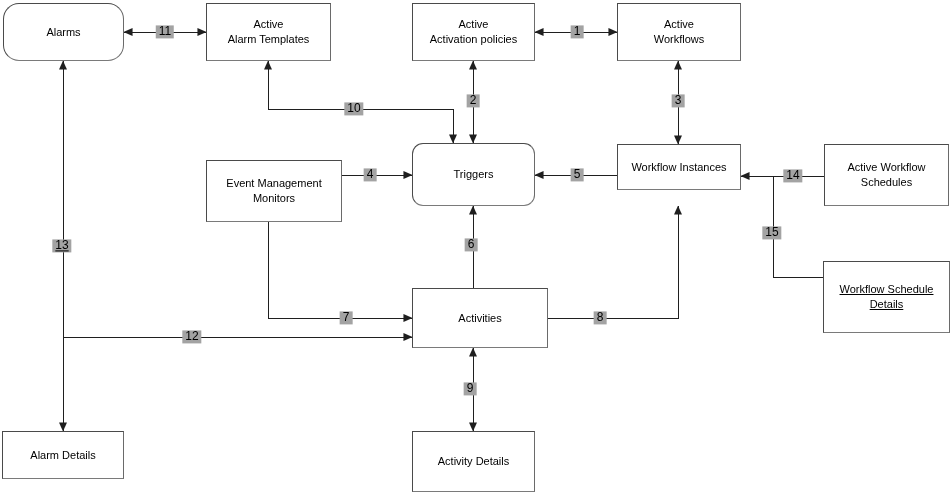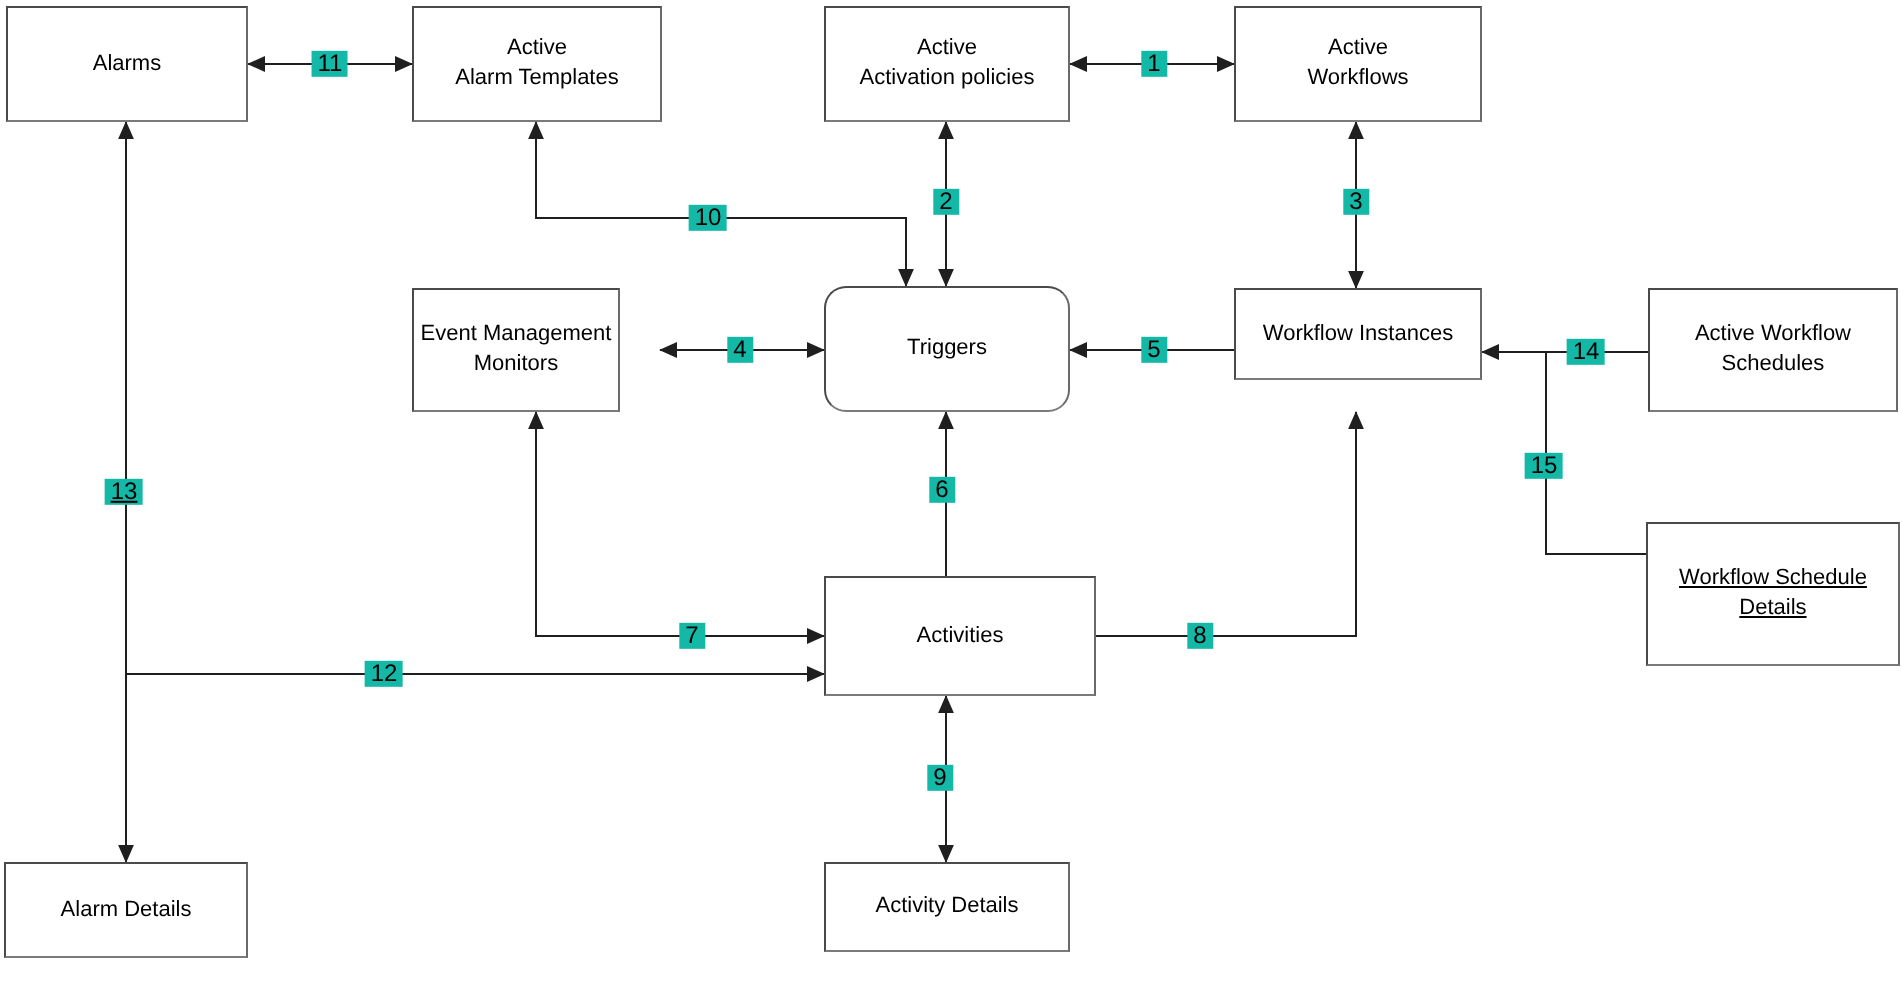--- a/index.html
+++ b/index.html
@@ -61,7 +61,7 @@
     <path class="wire" d="M63,337 H412" marker-end="url(#ah)"></path>
   </svg>
 
-  <div class="node" style="left:3px;top:3px;width:121px;height:58px;">Alarms</div>
+  <div class="node" style="left:3px;top:3px;width:121px;height:58px;border-radius:16px;">Alarms</div>
   <div class="node" style="left:206px;top:3px;width:125px;height:58px;">Active
 Alarm Templates</div>
   <div class="node" style="left:412px;top:3px;width:123px;height:58px;">Active

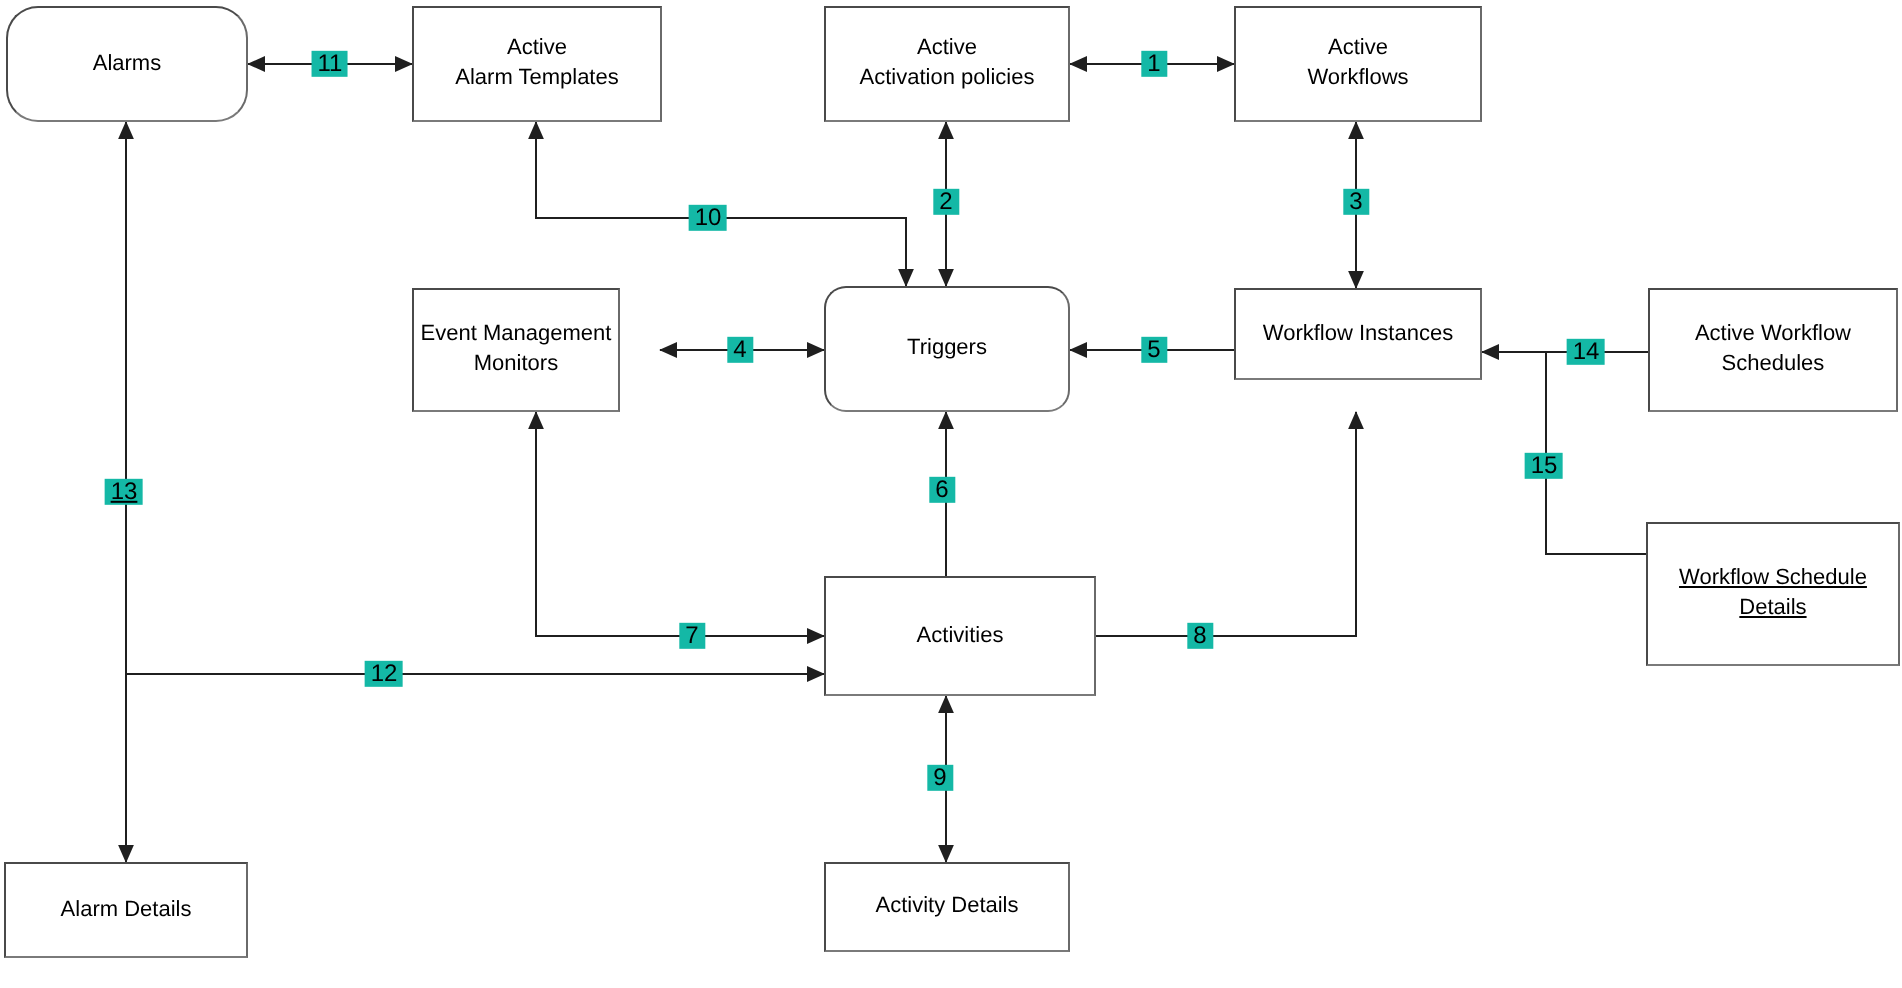--- a/index.html
+++ b/index.html
@@ -27,7 +27,7 @@
   .wire-label{
     position:absolute;
     transform:translate(-50%,-50%);
-    background:#14b8a6;
+    background:#a3a3a3;
     padding:0 3px;
     font-size:12px;color:#000;
     line-height:1.1;

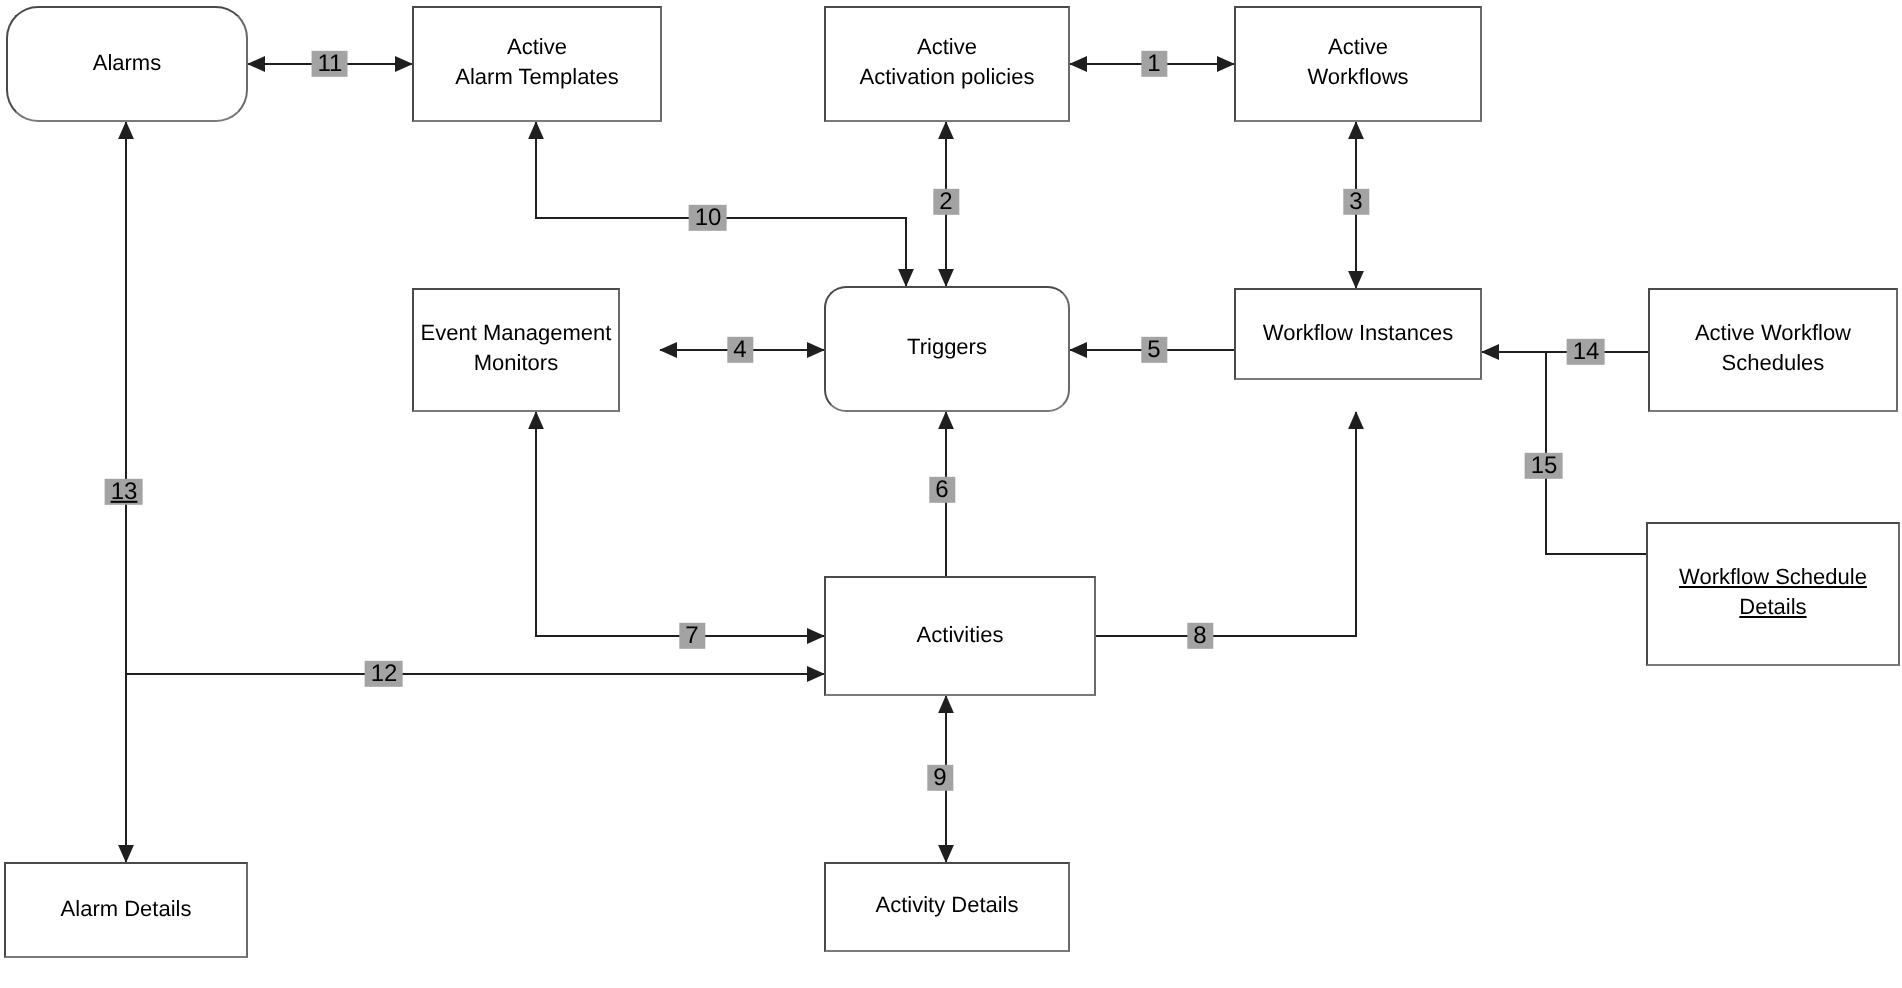--- a/index.html
+++ b/index.html
@@ -68,7 +68,7 @@
 Activation policies</div>
   <div class="node" style="left:617px;top:3px;width:124px;height:58px;">Active
 Workflows</div>
-  <div class="node" style="left:206px;top:144px;width:104px;height:62px;">Event Management
+  <div class="node" style="left:206px;top:160px;width:136px;height:62px;">Event Management
 Monitors</div>
   <div class="node" style="left:412px;top:143px;width:123px;height:63px;border-radius:11px;">Triggers</div>
   <div class="node" style="left:617px;top:144px;width:124px;height:46px;">Workflow Instances</div>

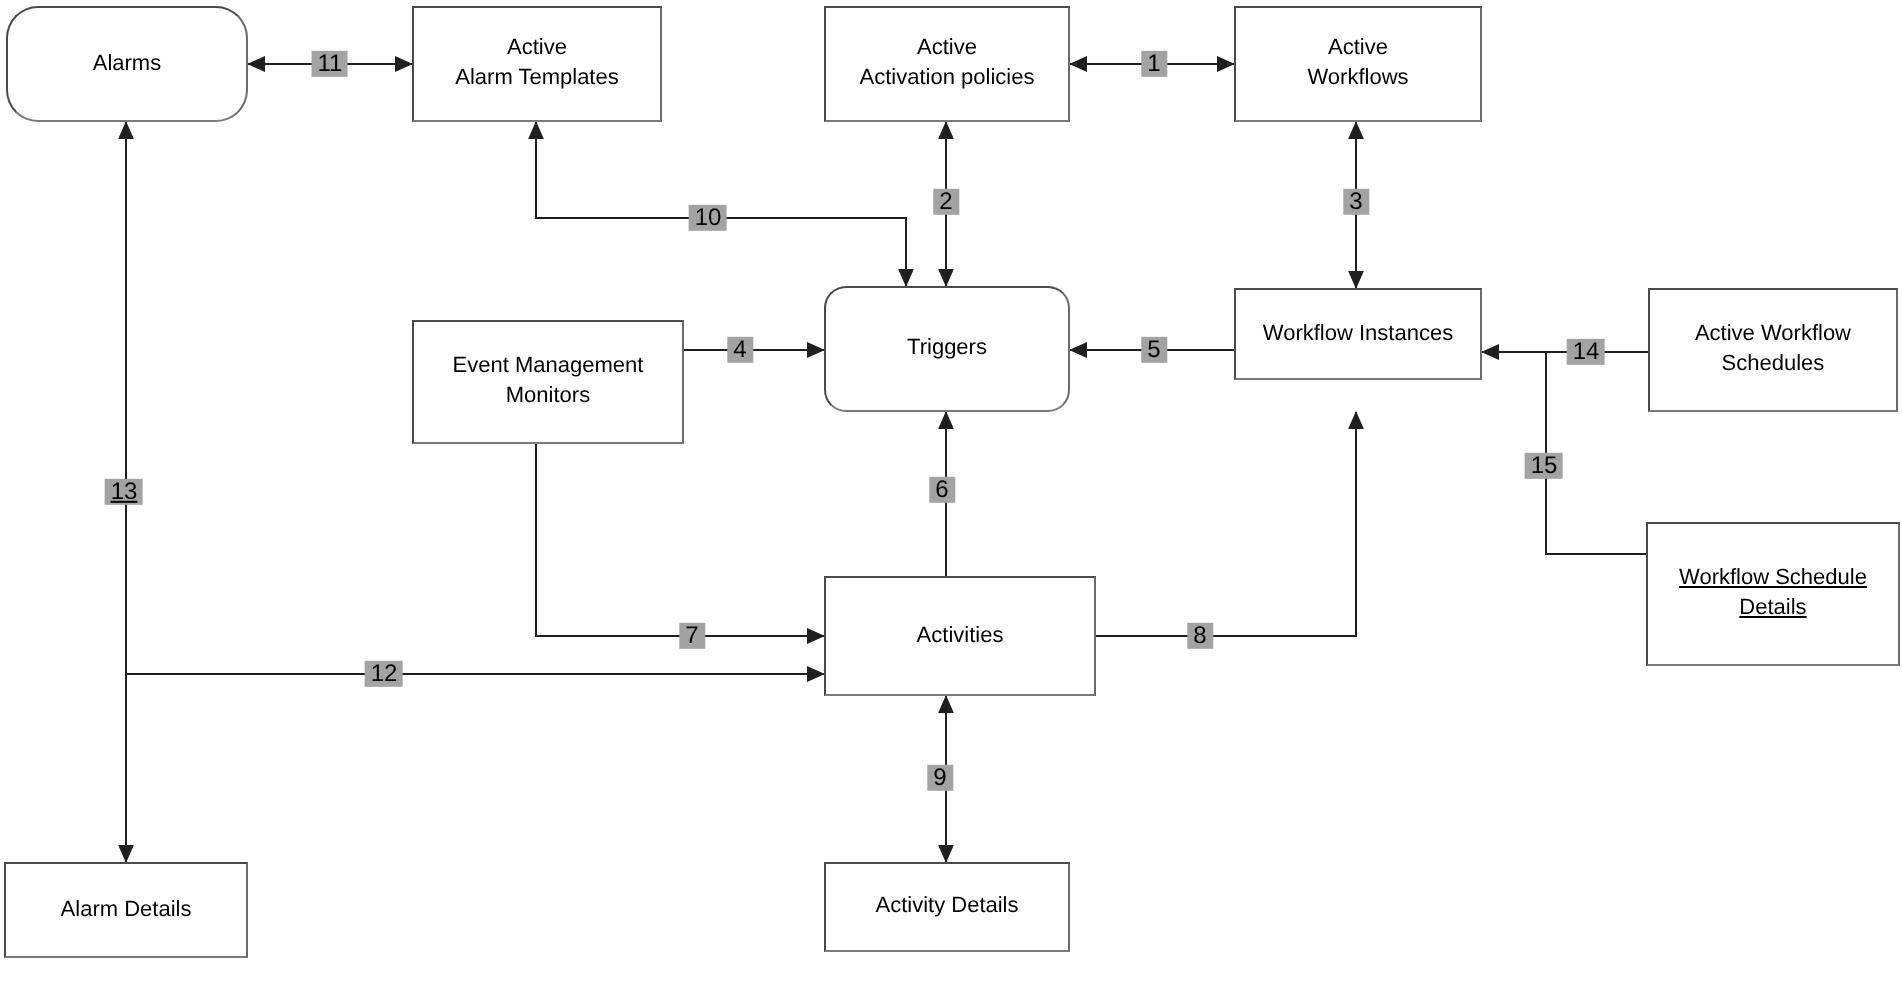--- a/index.html
+++ b/index.html
@@ -77,7 +77,7 @@
   <div class="node" style="left:823px;top:261px;width:127px;height:72px;text-decoration:underline;">Workflow Schedule
 Details</div>
   <div class="node" style="left:412px;top:288px;width:136px;height:60px;">Activities</div>
-  <div class="node" style="left:412px;top:431px;width:123px;height:45px;">Activity Details</div>
+  <div class="node" style="left:412px;top:431px;width:123px;height:61px;">Activity Details</div>
   <div class="node" style="left:2px;top:431px;width:122px;height:48px;">Alarm Details</div>
 
   <div class="wire-label" style="left:165px;top:32px;">11</div>

